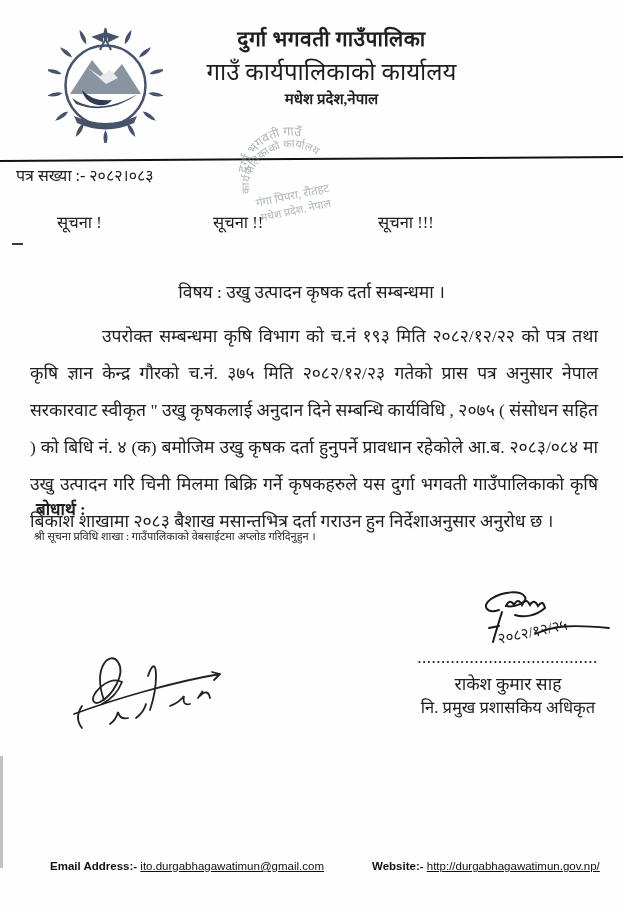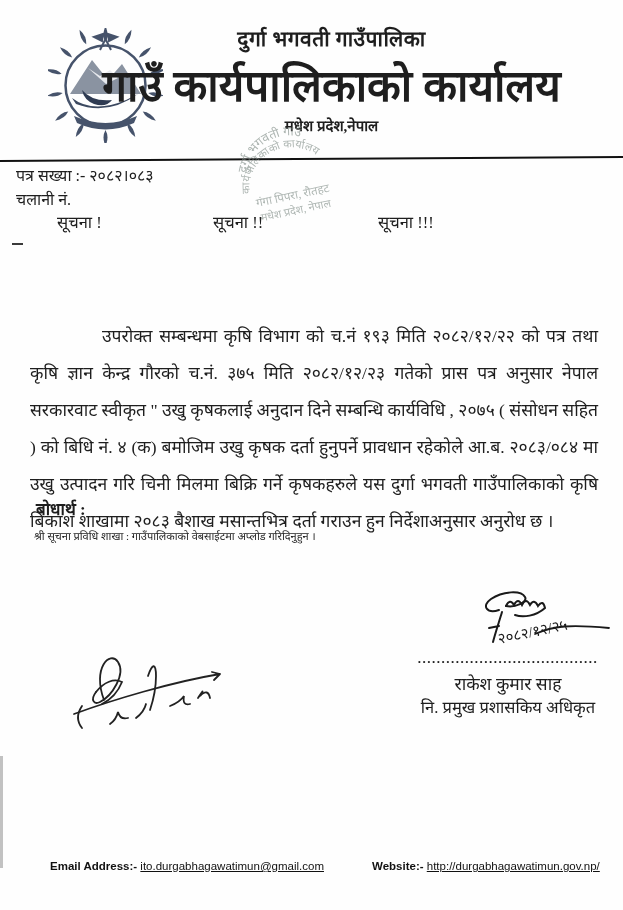--- a/index.html
+++ b/index.html
@@ -12,7 +12,7 @@
   
   .header{position:absolute;top:24px;left:0;width:100%;text-align:center;}
   .org-name{font-size:21px;font-weight:bold;letter-spacing:.5px;margin-left:40px;}
-  .office-name{font-size:44px;font-weight:bold;margin-top:2px;margin-left:40px;}
+  .office-name{font-size:24px;font-weight:normal;margin-top:2px;margin-left:40px;}
   .addr-line{font-size:17px;font-weight:bold;margin-top:4px;margin-left:40px;}
   .prov-line{font-size:15px;font-weight:bold;margin-top:1px;margin-left:40px;}
   .emblem{position:absolute;left:48px;top:28px;width:115px;height:115px;}

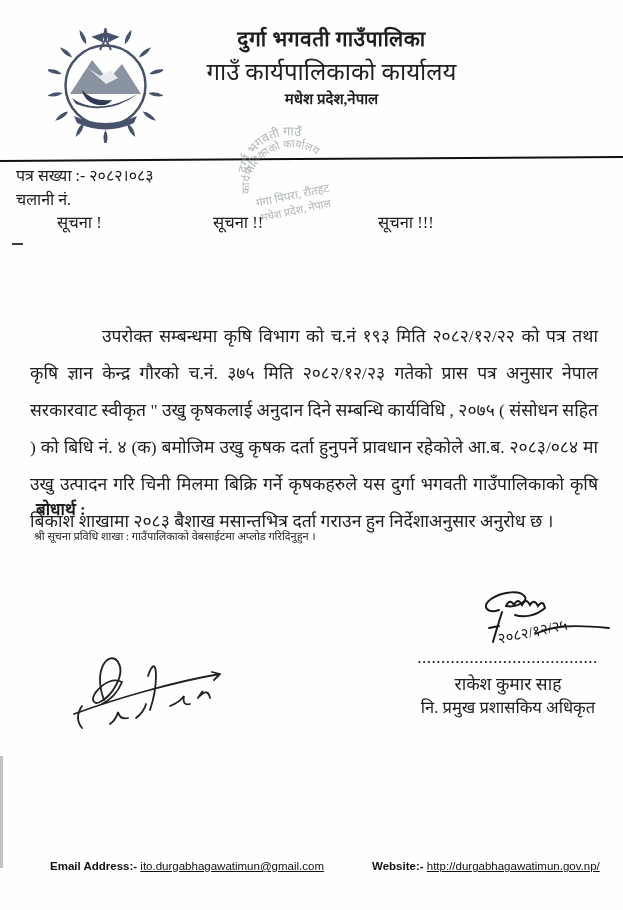--- a/index.html
+++ b/index.html
@@ -126,7 +126,6 @@
 
   <div class="meta-left">
     <div>पत्र सख्या :- २०८२।०८३</div>
-    <div>चलानी नं.</div>
   </div>
   <div class="margin-dash"></div>
   <div class="edge-artifact"></div>

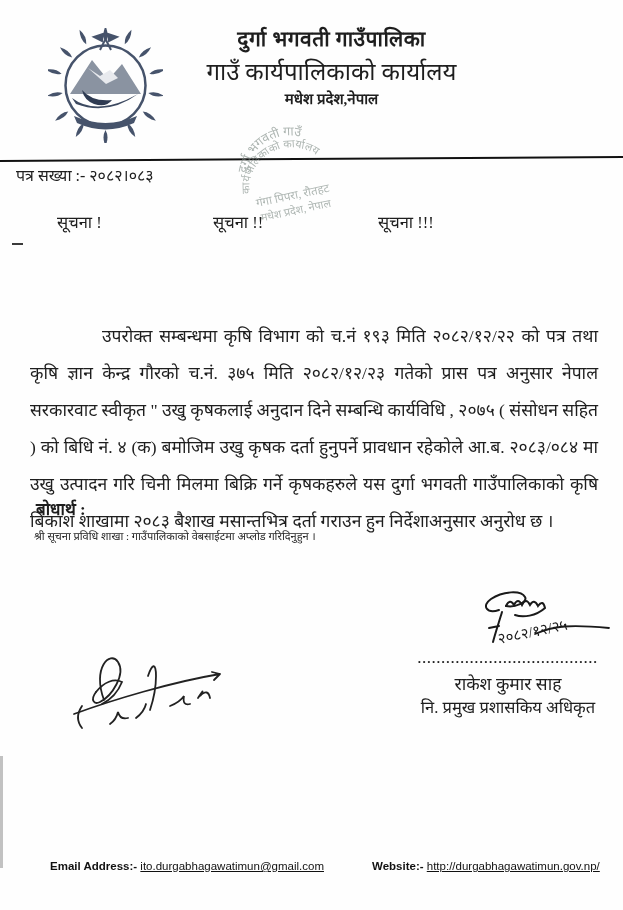--- a/index.html
+++ b/index.html
@@ -134,6 +134,7 @@
   <span class="notice n2">सूचना !!</span>
   <span class="notice n3">सूचना !!!</span>
 
+  <div class="subject">विषय : उखु उत्पादन कृषक दर्ता सम्बन्धमा  ।</div>
 
   <div class="body-par">उपरोक्त सम्बन्धमा कृषि विभाग को च.नं १९३ मिति २०८२/१२/२२ को पत्र तथा कृषि ज्ञान केन्द्र गौरको च.नं. ३७५ मिति २०८२/१२/२३ गतेको प्रास पत्र अनुसार नेपाल सरकारवाट स्वीकृत " उखु कृषकलाई अनुदान दिने सम्बन्धि कार्यविधि , २०७५ ( संसोधन सहित ) को बिधि नं. ४ (क) बमोजिम उखु कृषक दर्ता हुनुपर्ने प्रावधान रहेकोले आ.ब. २०८३/०८४ मा उखु उत्पादन गरि चिनी मिलमा बिक्रि गर्ने कृषकहरुले यस दुर्गा भगवती गाउँपालिकाको कृषि बिकाश शाखामा २०८३ बैशाख मसान्तभित्र दर्ता गराउन हुन निर्देशाअनुसार अनुरोध छ  ।</div>
 

